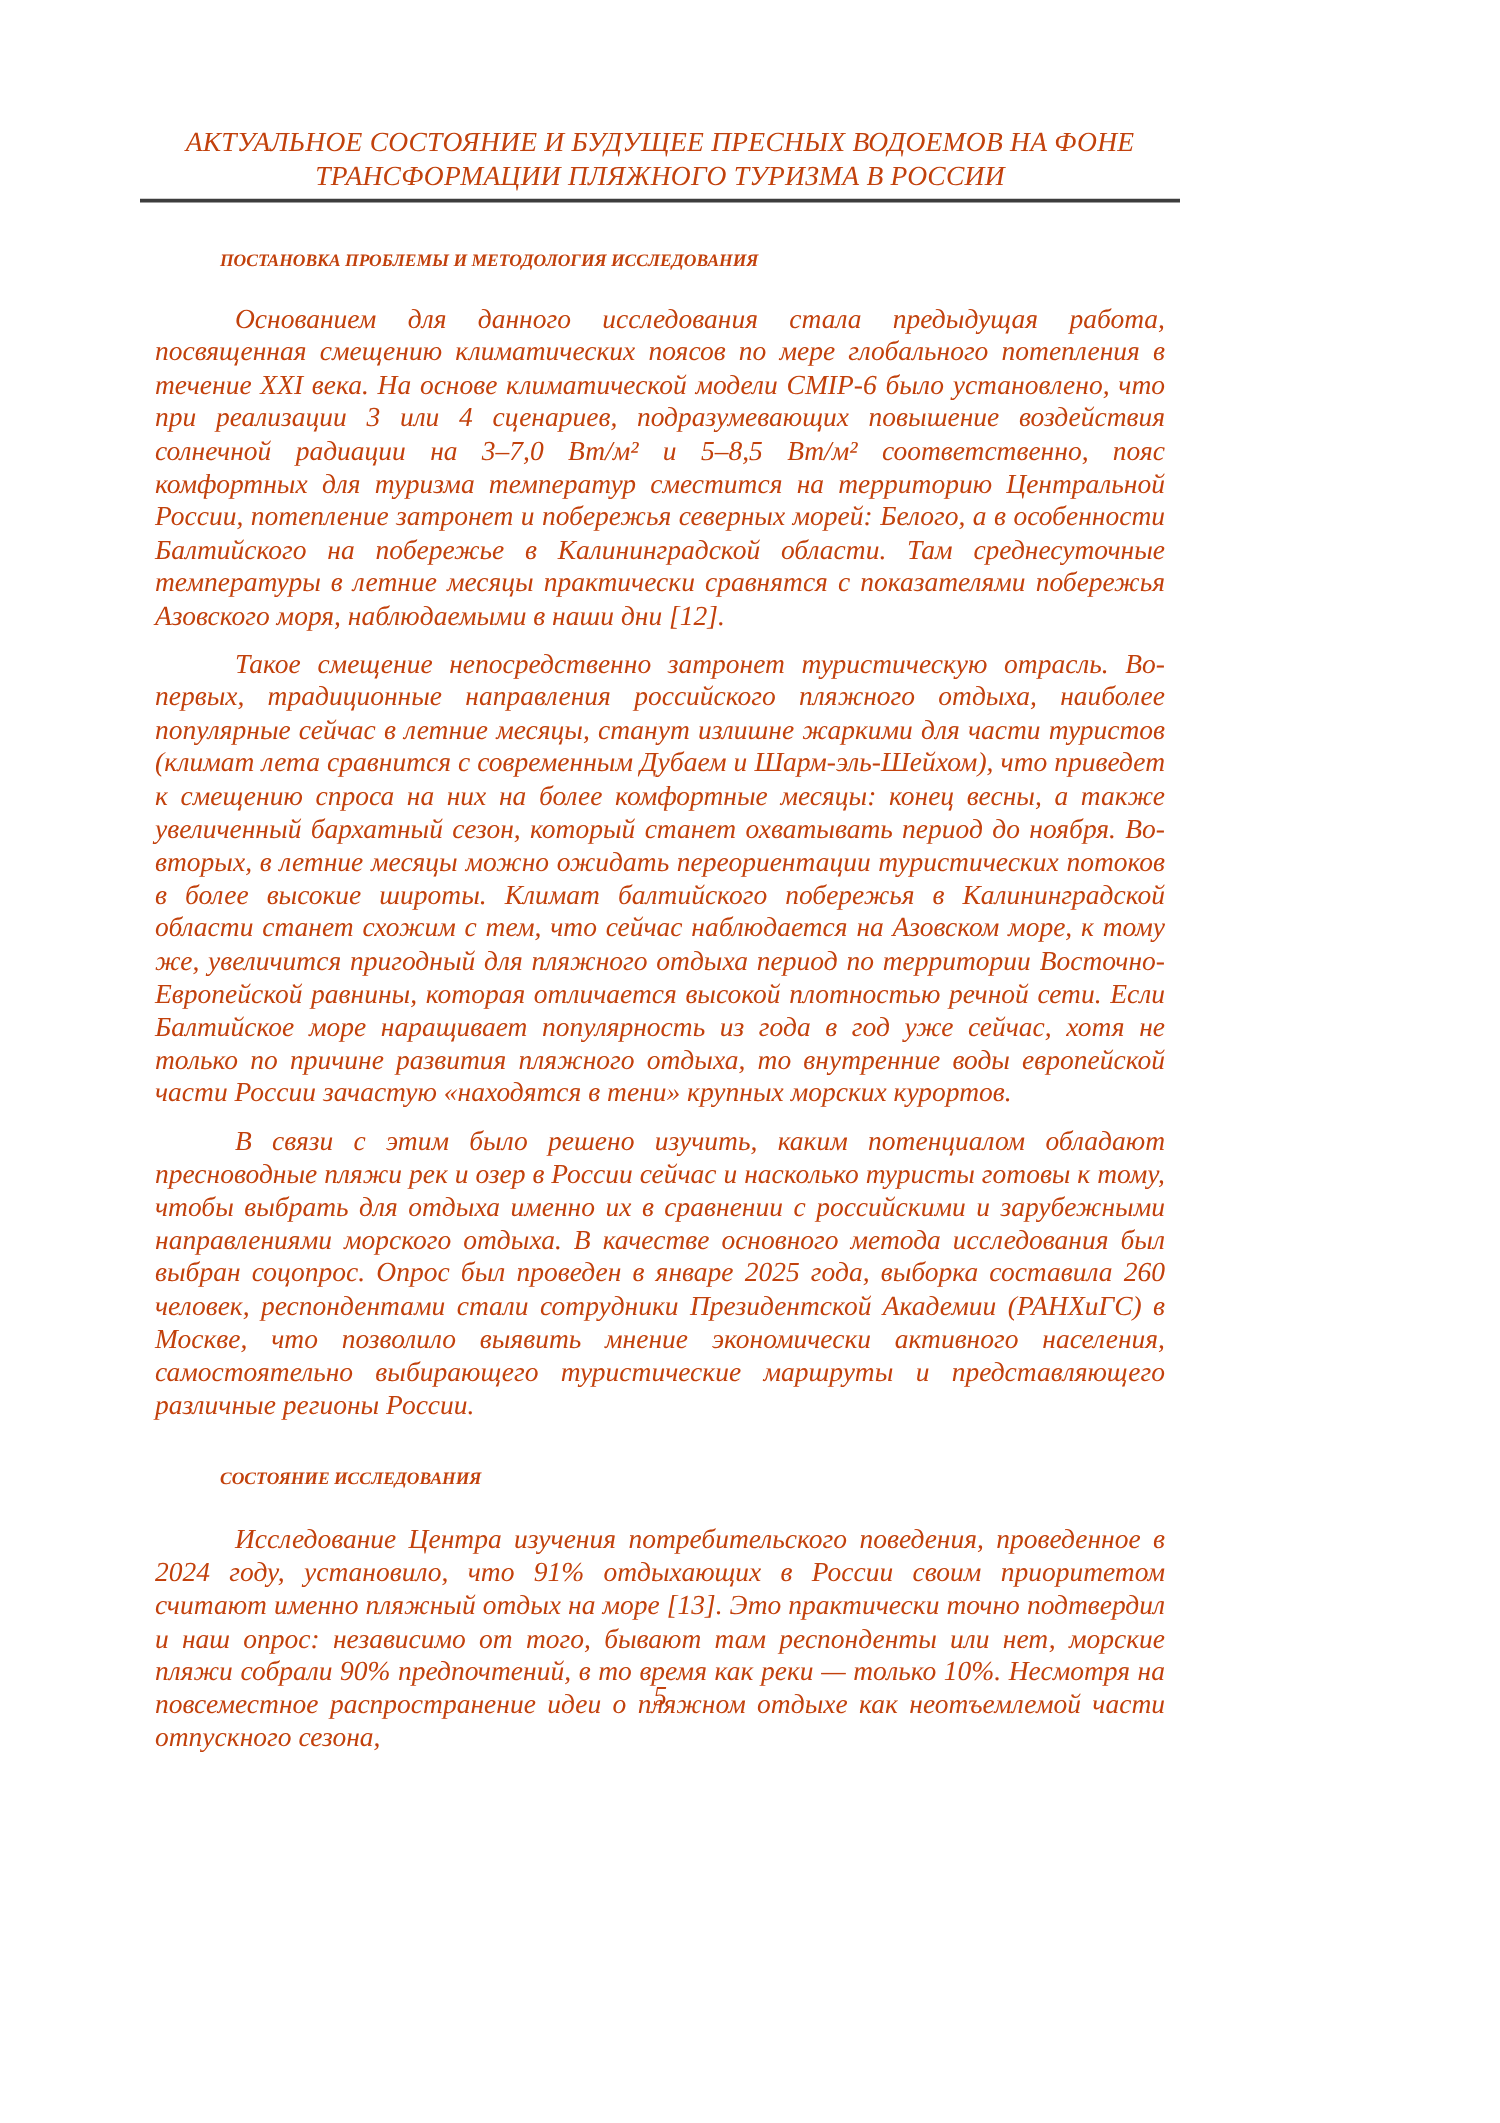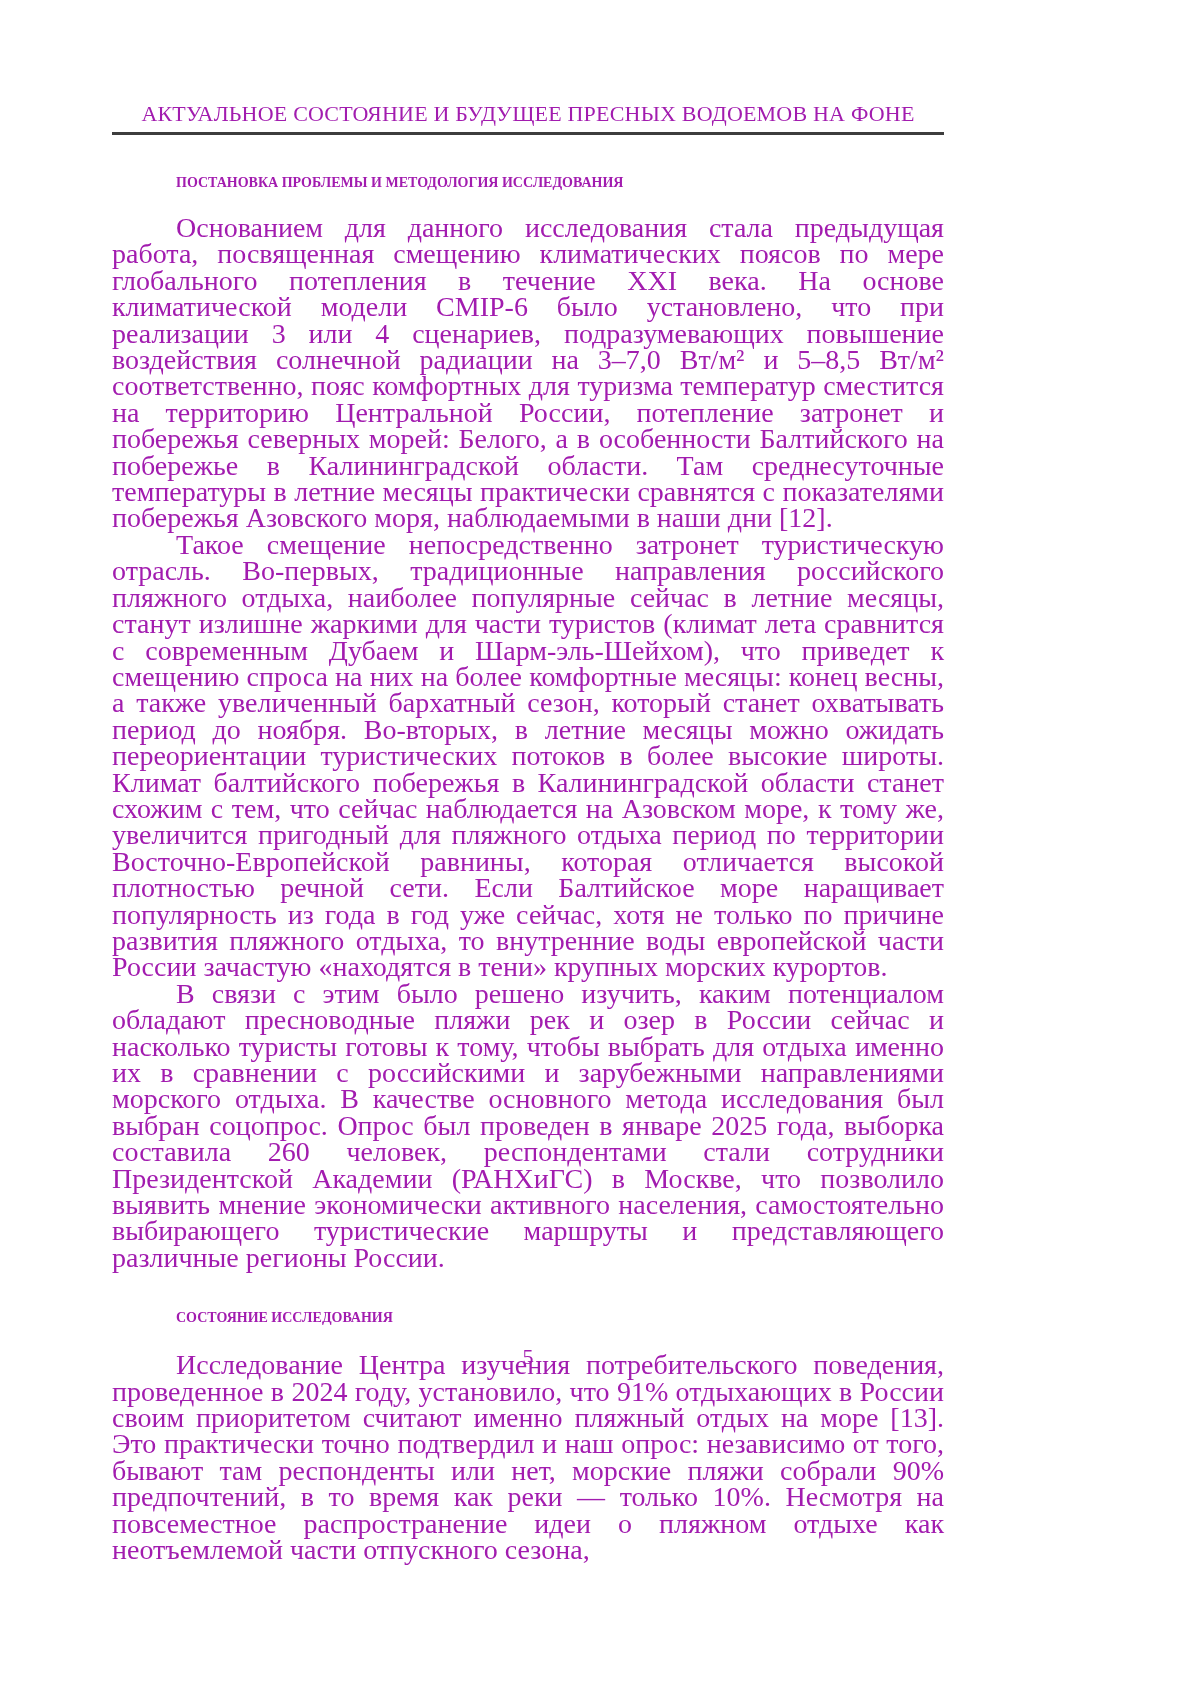--- a/index.html
+++ b/index.html
@@ -13,8 +13,9 @@
     height: 1698px;
     background: #ffffff;
     font-family: "Liberation Serif", "DejaVu Serif", serif;
-    color: #a21caf;
+    color: #c2410c;
     overflow: hidden;
+    font-style: italic;
   }
   .content {
     position: absolute;

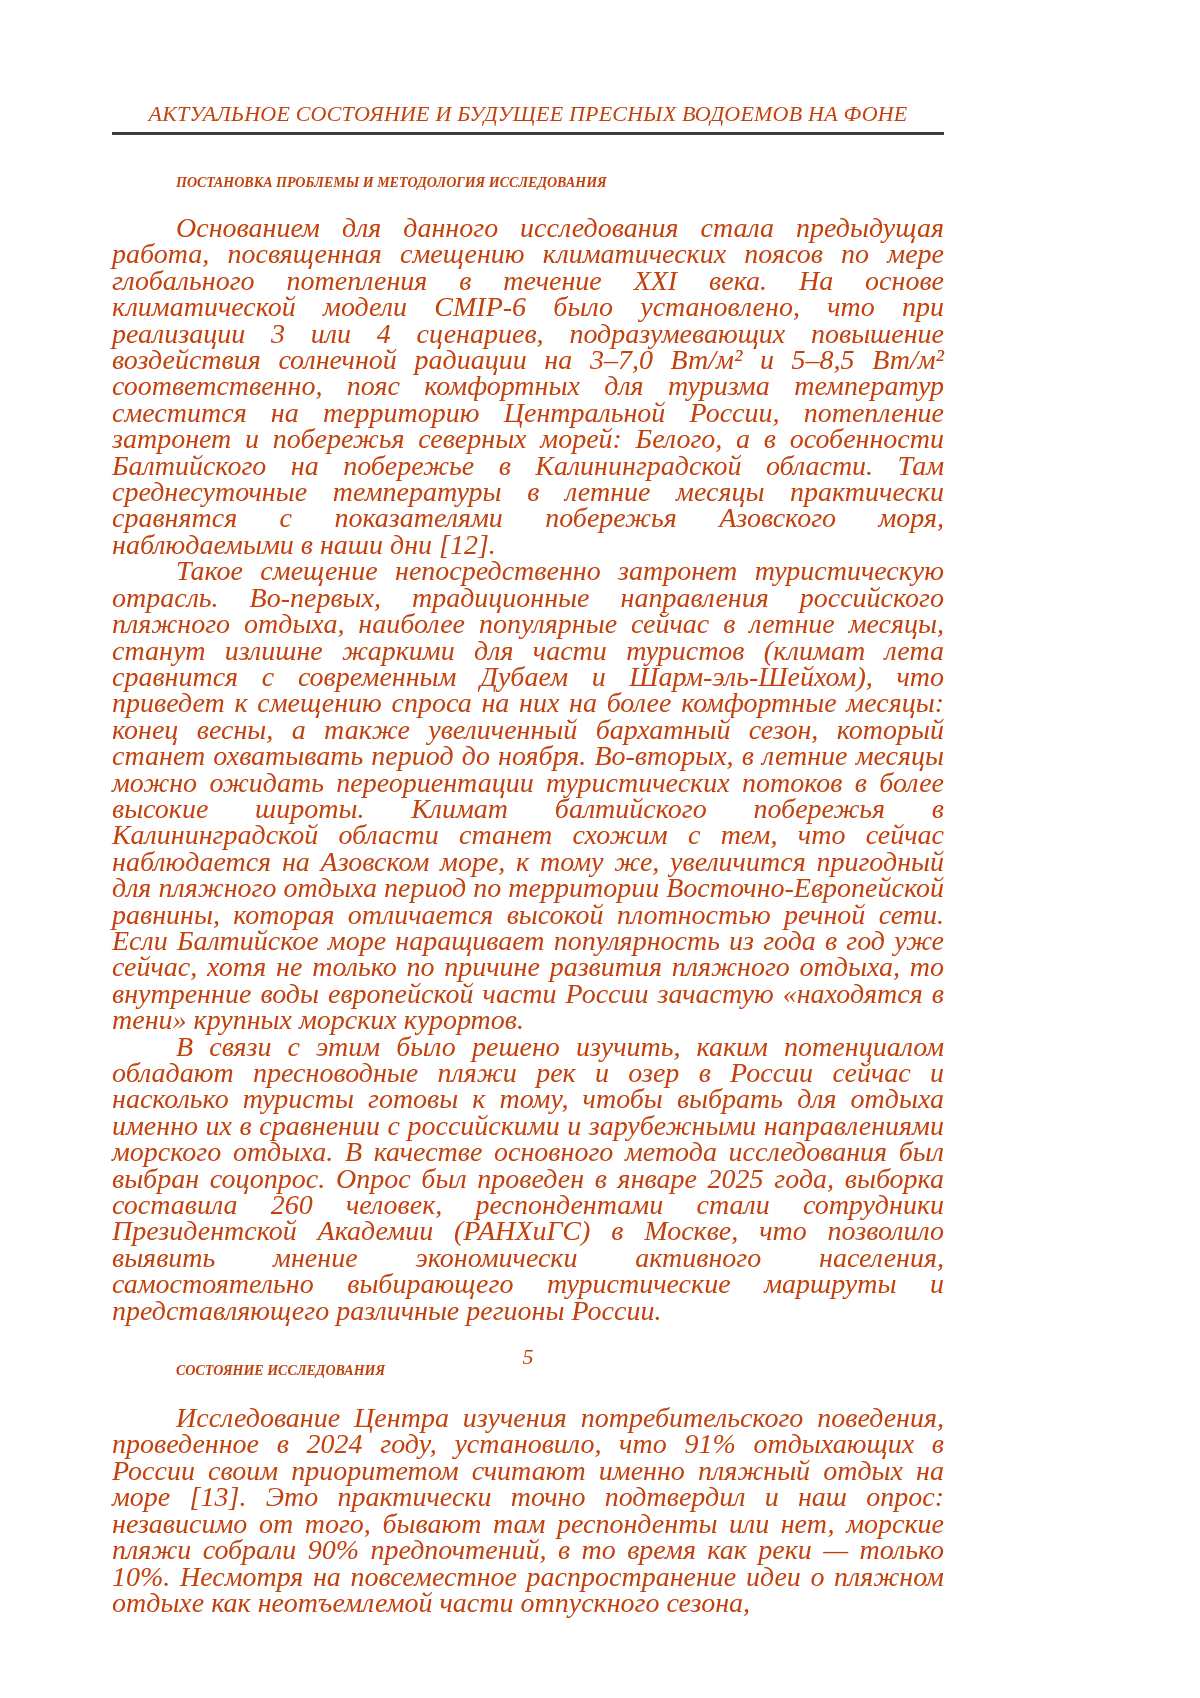--- a/index.html
+++ b/index.html
@@ -70,6 +70,7 @@
 
     <div class="running-header">
       <div>АКТУАЛЬНОЕ СОСТОЯНИЕ И БУДУЩЕЕ ПРЕСНЫХ ВОДОЕМОВ НА ФОНЕ</div>
+      <div>ТРАНСФОРМАЦИИ ПЛЯЖНОГО ТУРИЗМА В РОССИИ</div>
     </div>
 
     <hr class="header-rule">

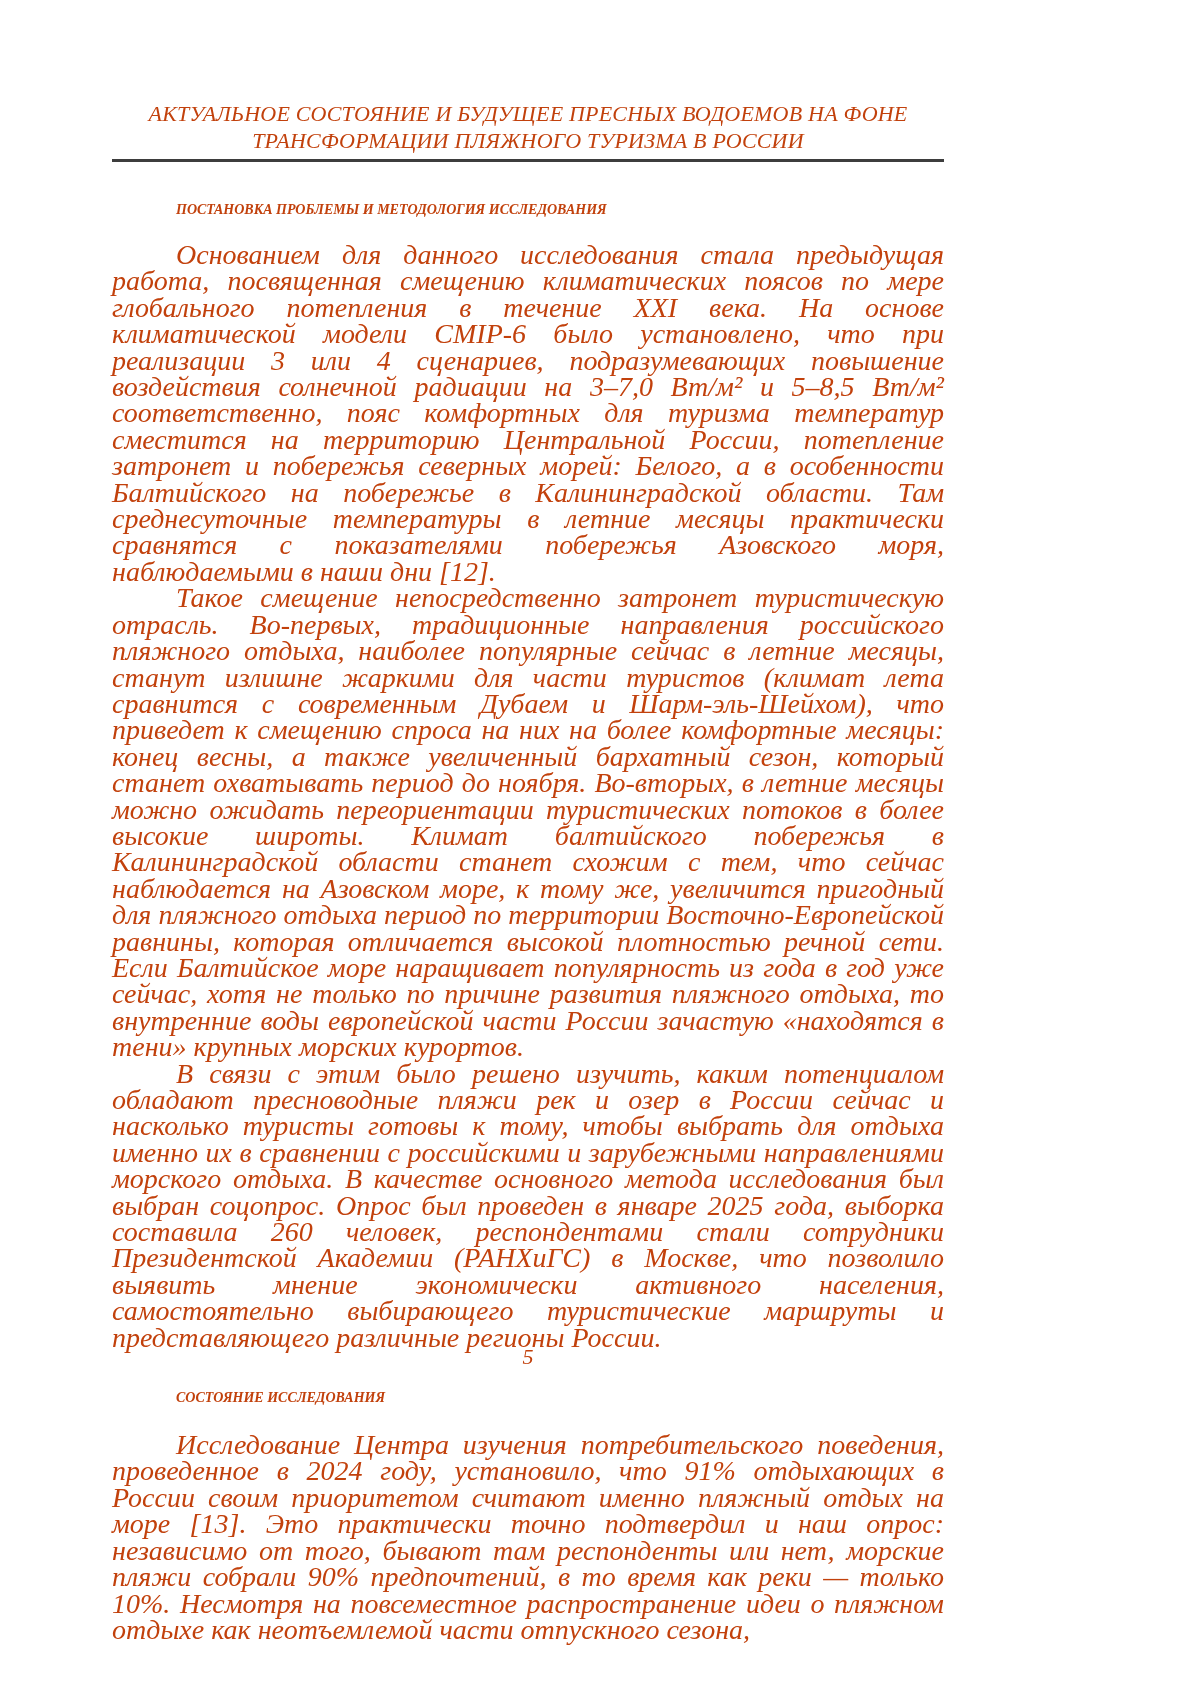--- a/index.html
+++ b/index.html
@@ -44,11 +44,11 @@
   .heading-1 { margin-top: 35px; }
   .heading-2 { margin-top: 34px; }
   .body-para {
-    font-size: 28px;
+    font-size: 22px;
     line-height: 26.4px;
     text-align: justify;
     text-indent: 64px;
-    margin: 0;
+    margin: 12px;
   }
   .para-first-1 { margin-top: 19px; }
   .para-first-2 { margin-top: 21px; }

